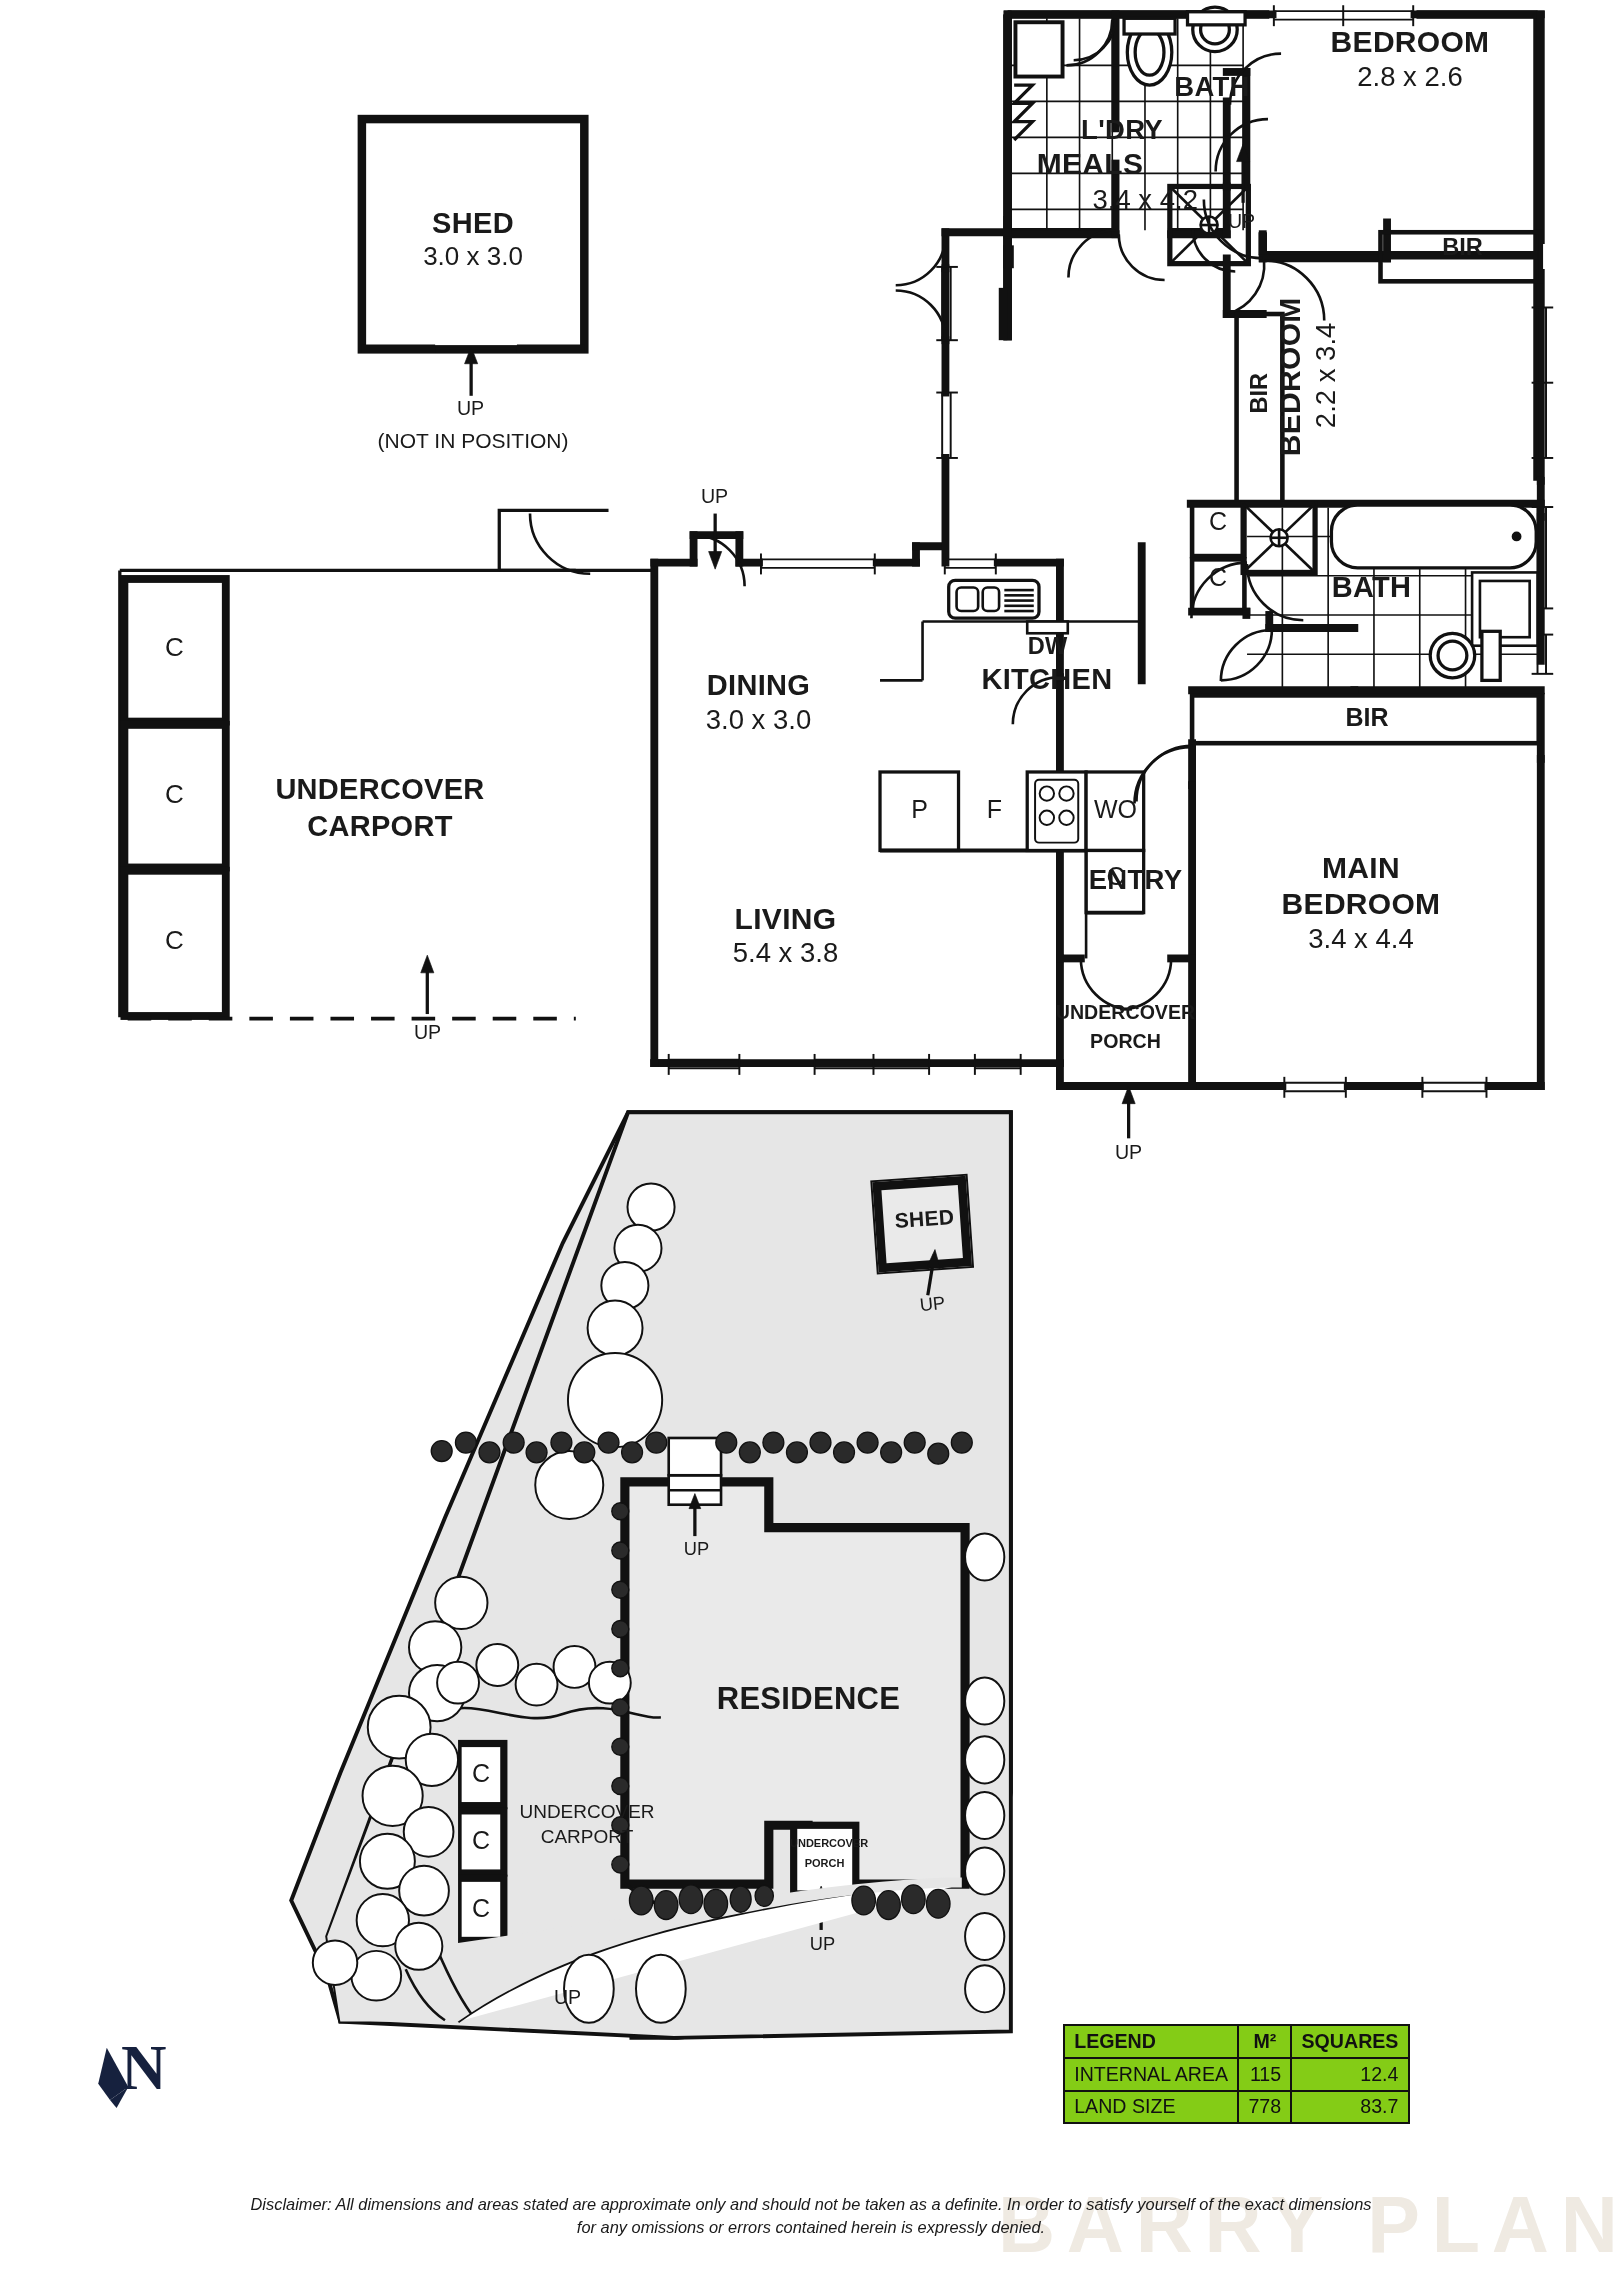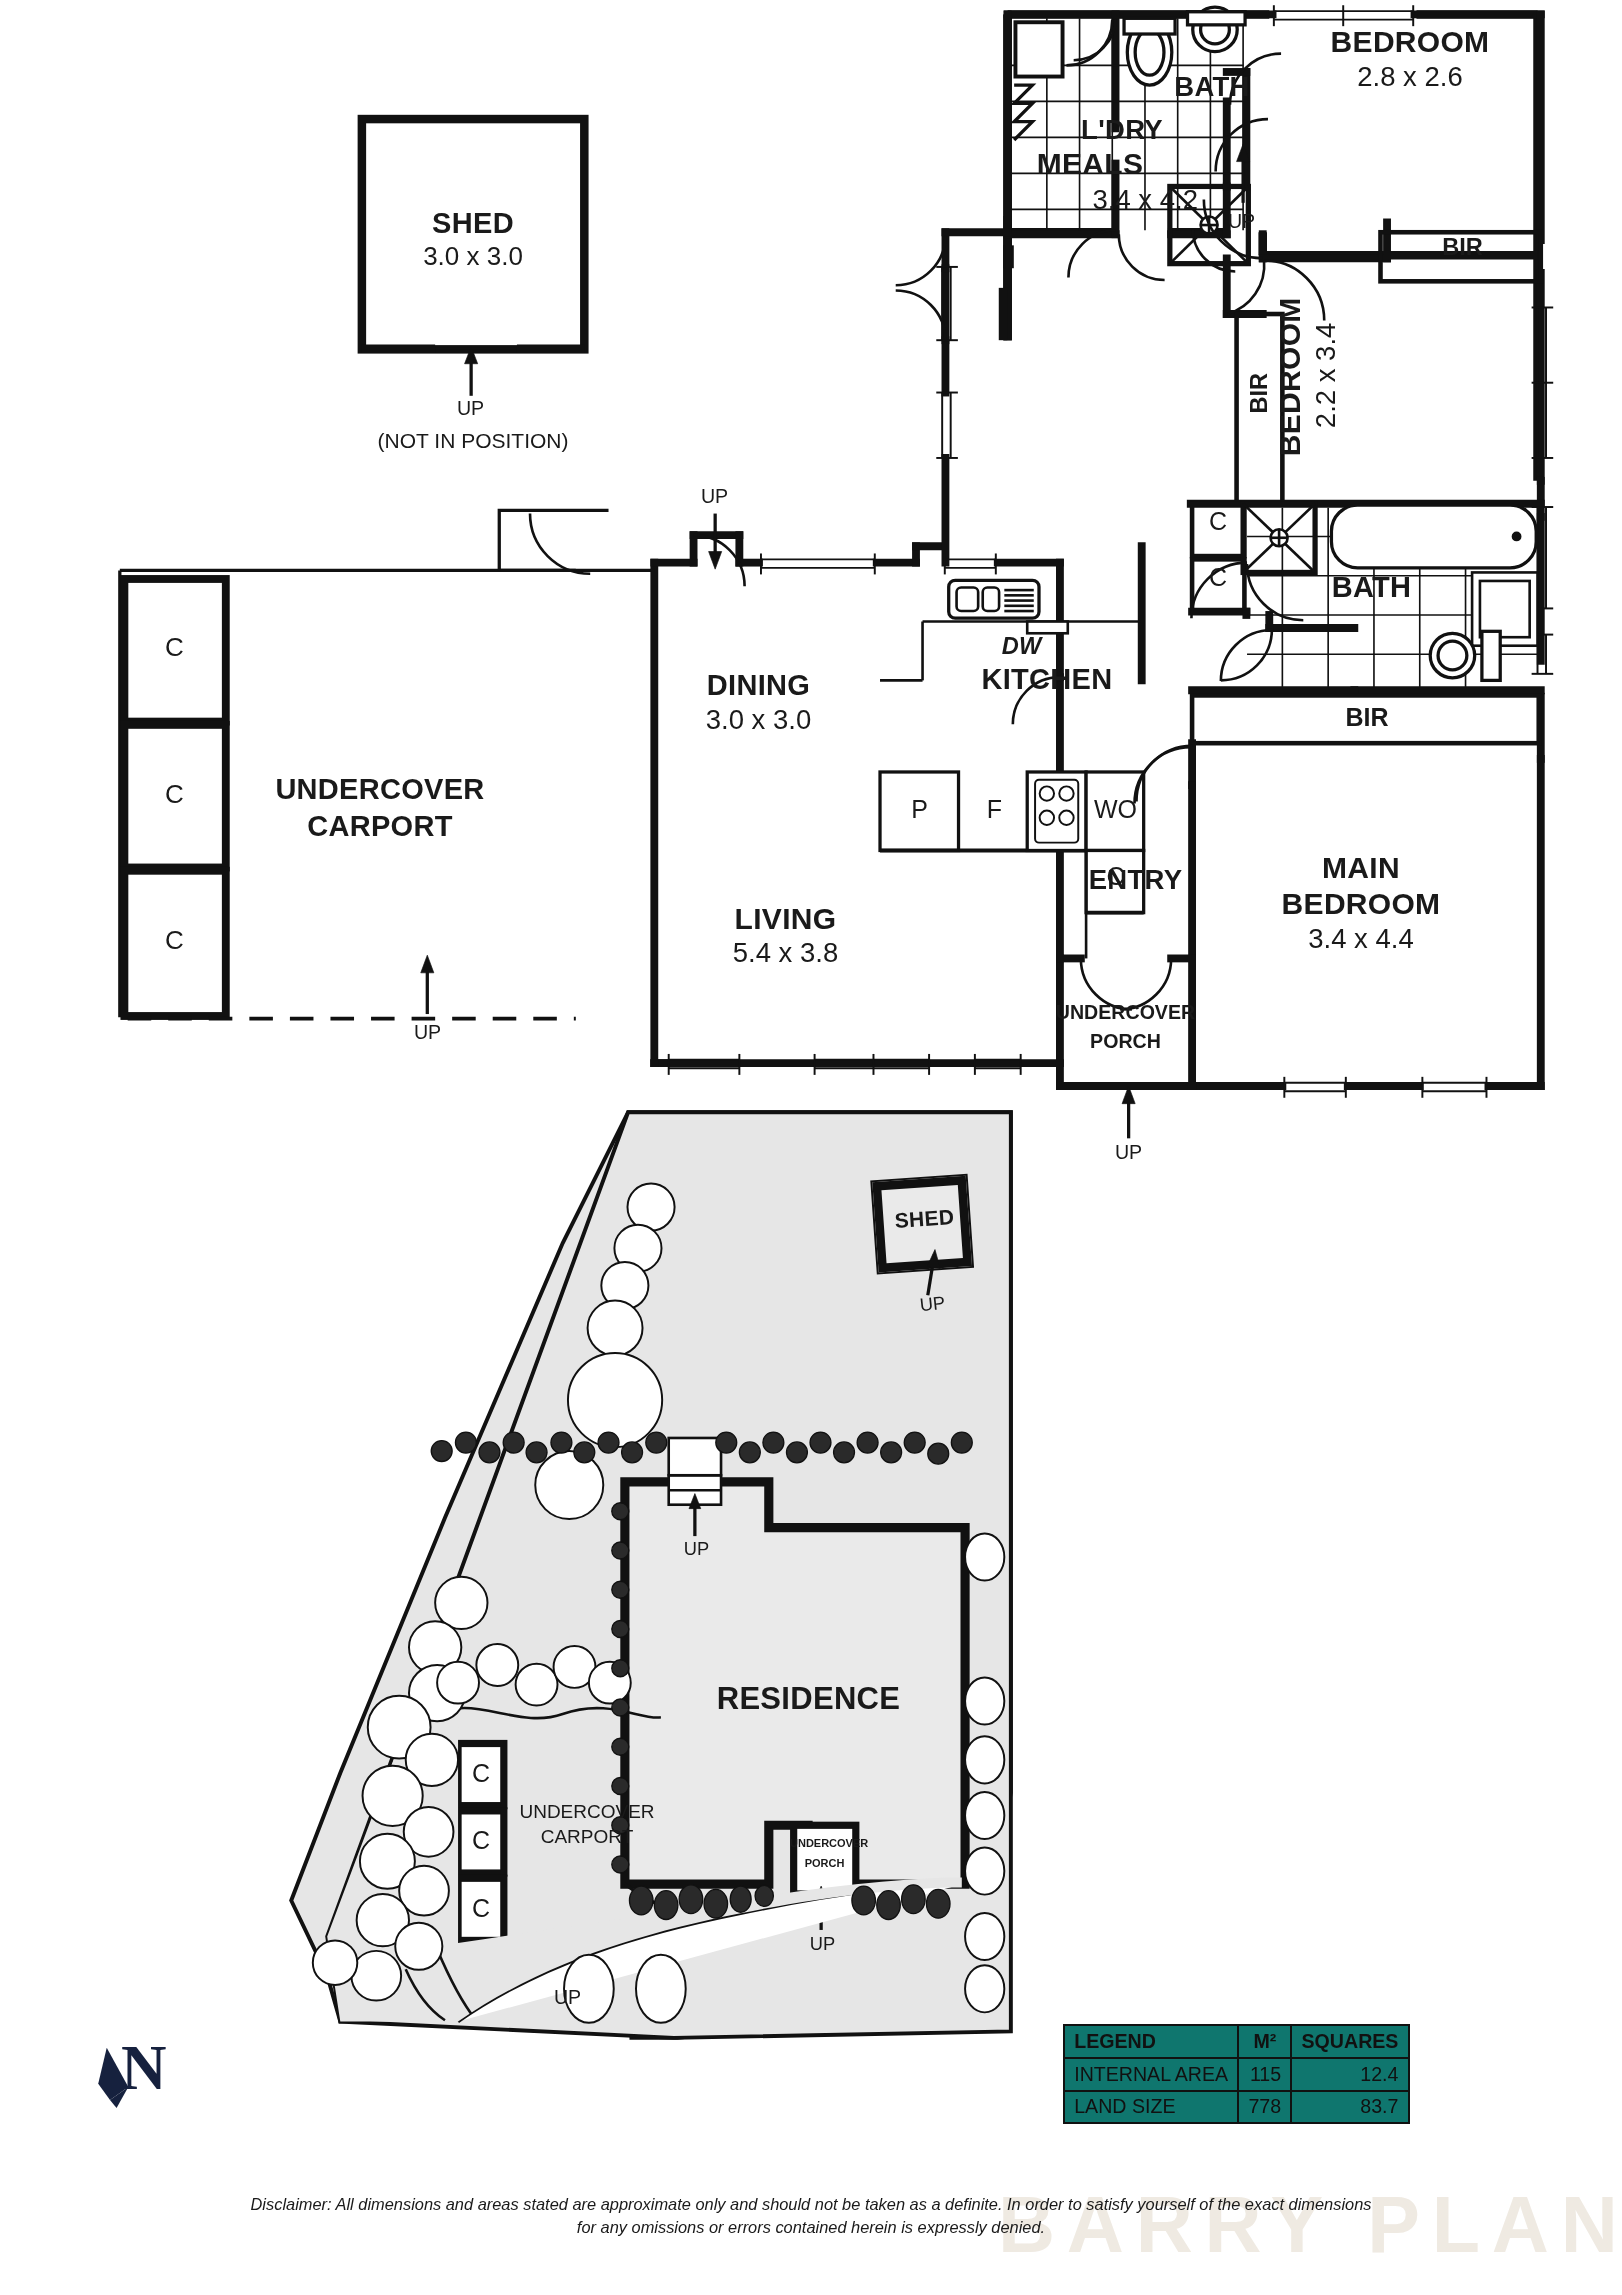--- a/index.html
+++ b/index.html
@@ -617,7 +617,7 @@
   <div class="lbl" style="left:1096px;top:1142px;width:65px;font-size:19.6px;">UP</div>
 
   <div class="lbl room-name" style="left:939px;top:663px;width:216px;font-size:29px;">KITCHEN</div>
-  <div class="lbl" style="left:982px;top:633px;width:79px;font-size:23.6px;font-weight:700;font-style:italic;">DW</div>
+  <div class="lbl" style="left:1008px;top:633px;width:79px;font-size:23.6px;font-weight:700;">DW</div>
   <div class="lbl" style="left:880px;top:795px;width:79px;font-size:25px;">P</div>
   <div class="lbl" style="left:962px;top:795px;width:65px;font-size:25px;">F</div>
   <div class="lbl" style="left:1086px;top:795px;width:59px;font-size:25px;">WO</div>

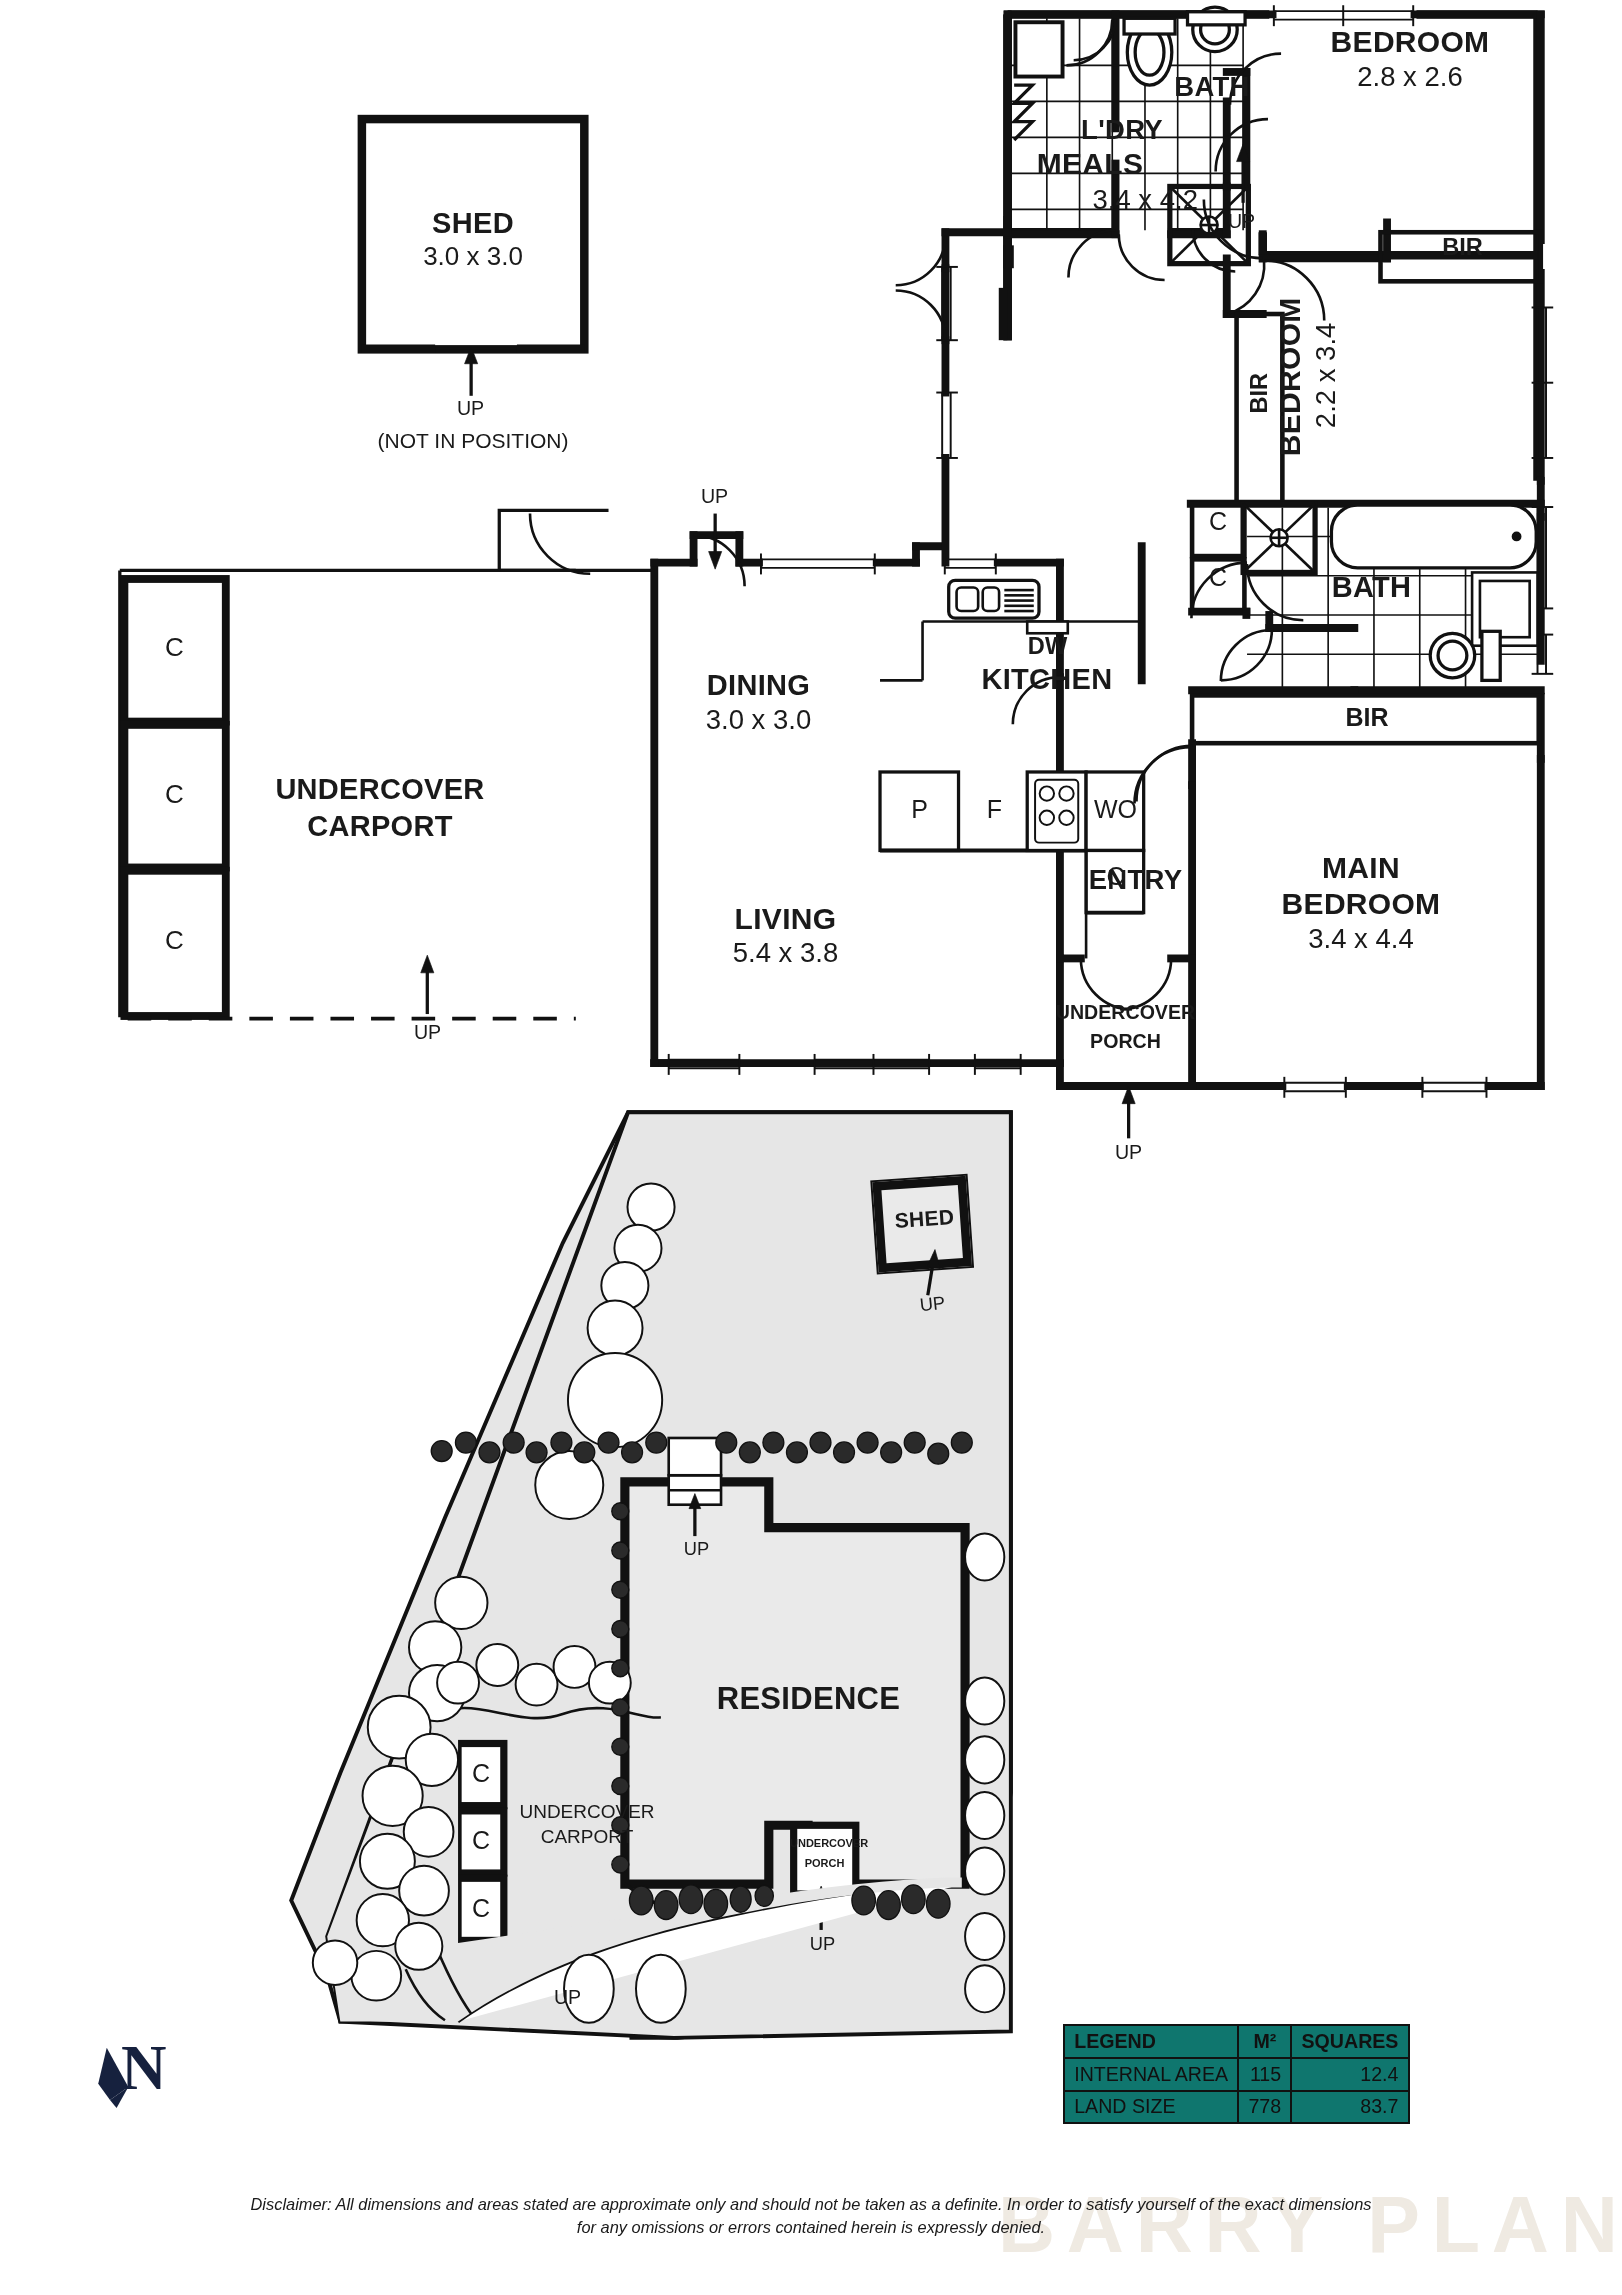--- a/index.html
+++ b/index.html
@@ -12,7 +12,7 @@
   svg.layer{position:absolute;left:0;top:0;width:1622px;height:2295px;overflow:visible;}
   .vert{transform-origin:center center;}
   
-  #legend{position:absolute;border:2.6px solid #111;border-collapse:collapse;background:#0f766e;}
+  #legend{position:absolute;border:2.6px solid #111;border-collapse:collapse;background:#84cc16;}
   #legend td,#legend th{border:2px solid #111;padding:3.9px 9.2px;font-size:19.6px;font-weight:700;
      font-family:"Liberation Sans",sans-serif;color:#111;}
   #legend td.num{text-align:right;font-weight:400;}

